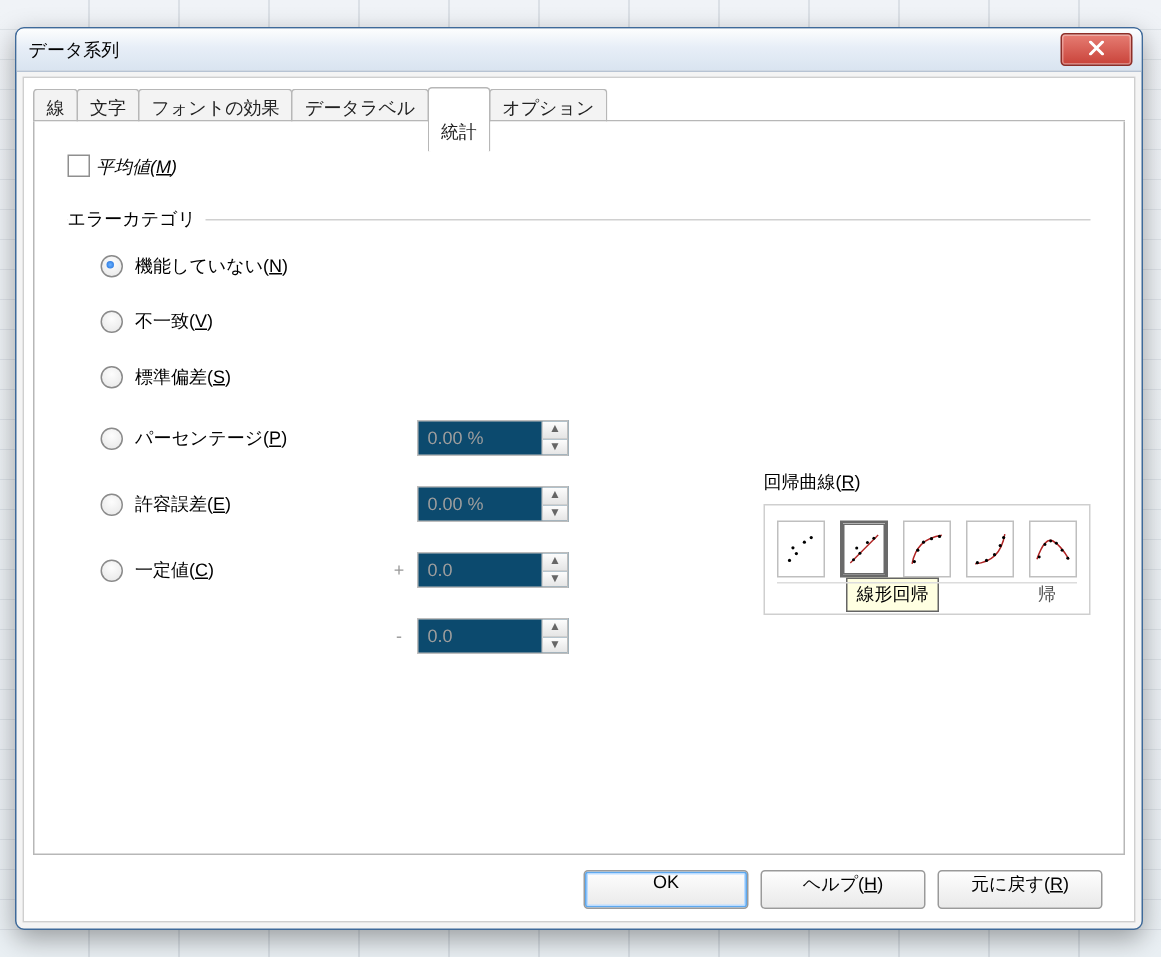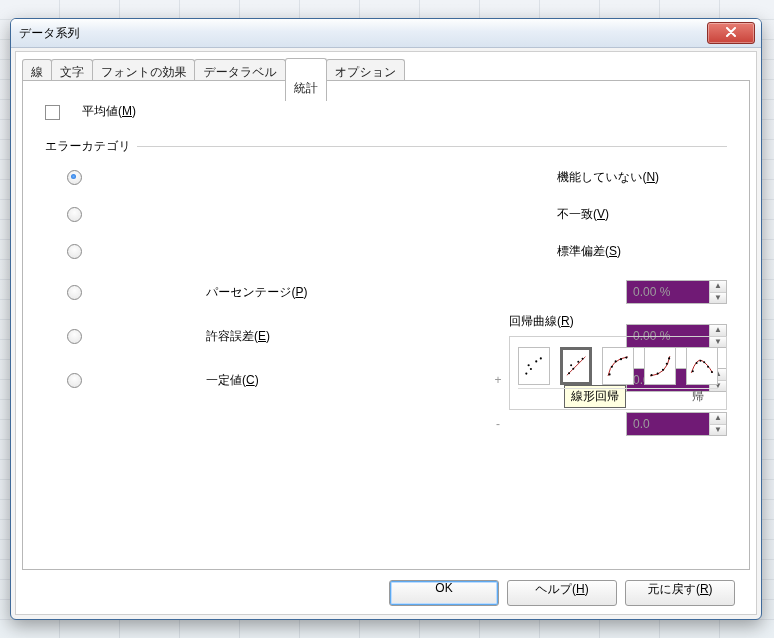--- a/index.html
+++ b/index.html
@@ -39,7 +39,7 @@
     border:1px solid #b7b7b7;border-top:none;padding:22px 22px;}
 
   
-  .chk{display:flex;align-items:flex-end;gap:22px;margin-bottom:18px;}
+  .chk{display:flex;align-items:flex-start;gap:4px;margin-bottom:18px;font-style:italic;}
   .chkbox{width:13px;height:13px;border:1px solid #8f8f8f;background:#fff;}
 
   

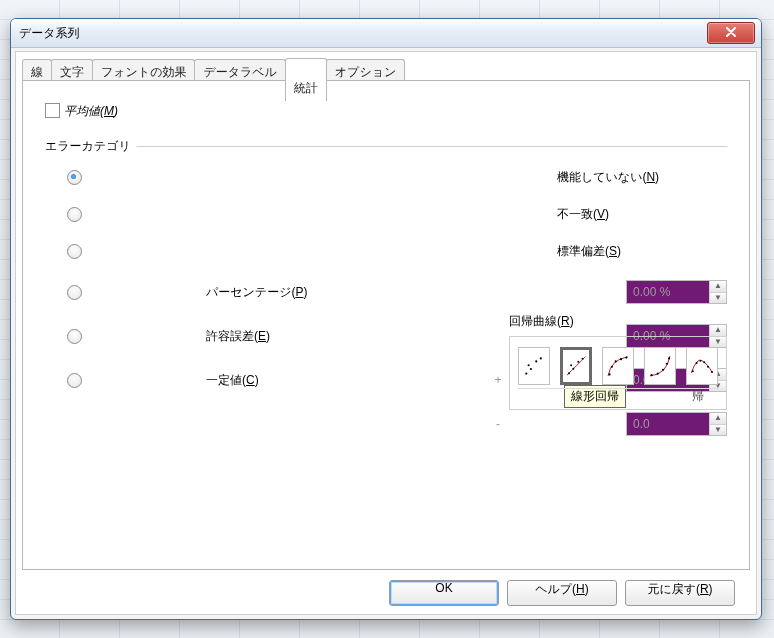--- a/index.html
+++ b/index.html
@@ -47,7 +47,7 @@
   .grp .lbl{display:inline-block;background:#fff;padding-right:6px;position:relative;z-index:1;}
   .grp::after{content:"";position:absolute;left:0;right:0;top:8px;height:1px;background:#d0d0d0;}
 
-  .row{display:flex;align-items:center;margin:0 0 20px 22px;justify-content:space-between;}
+  .row{display:flex;align-items:center;margin:0 0 20px 22px;}
   .radio{width:13px;height:13px;border:1px solid #8a8a8a;border-radius:50%;background:
     radial-gradient(circle at 50% 35%,#fdfdfd,#e6e6e6);margin-right:8px;position:relative;flex-shrink:0;}
   .radio.sel::after{content:"";position:absolute;left:3px;top:3px;width:5px;height:5px;border-radius:50%;

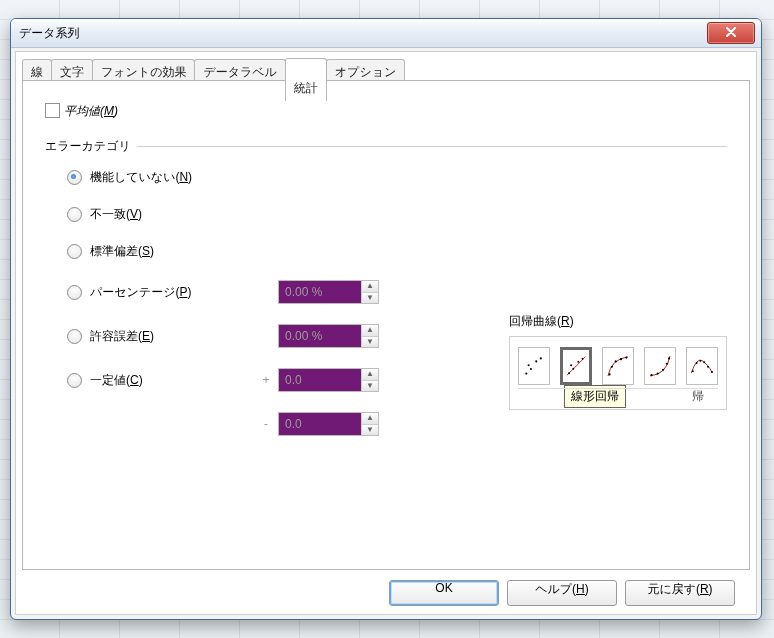--- a/index.html
+++ b/index.html
@@ -57,7 +57,7 @@
   .sign{width:12px;text-align:center;color:#999;margin:0 6px 0 0;}
 
   .spin{display:inline-flex;border:1px solid #bdbdbd;height:22px;}
-  .spin.disabled{color:#9d9d9d;background:#701a75;}
+  .spin.disabled{color:#9d9d9d;background:#0c4a6e;}
   .spin input{border:none;outline:none;width:70px;padding:0 6px;background:transparent;font:inherit;color:inherit;}
   .spin .btns{display:flex;flex-direction:column;border-left:1px solid #cfcfcf;}
   .spin .sbtn{width:16px;height:11px;background:linear-gradient(#fdfdfd,#e5e5e5);font-size:8px;

